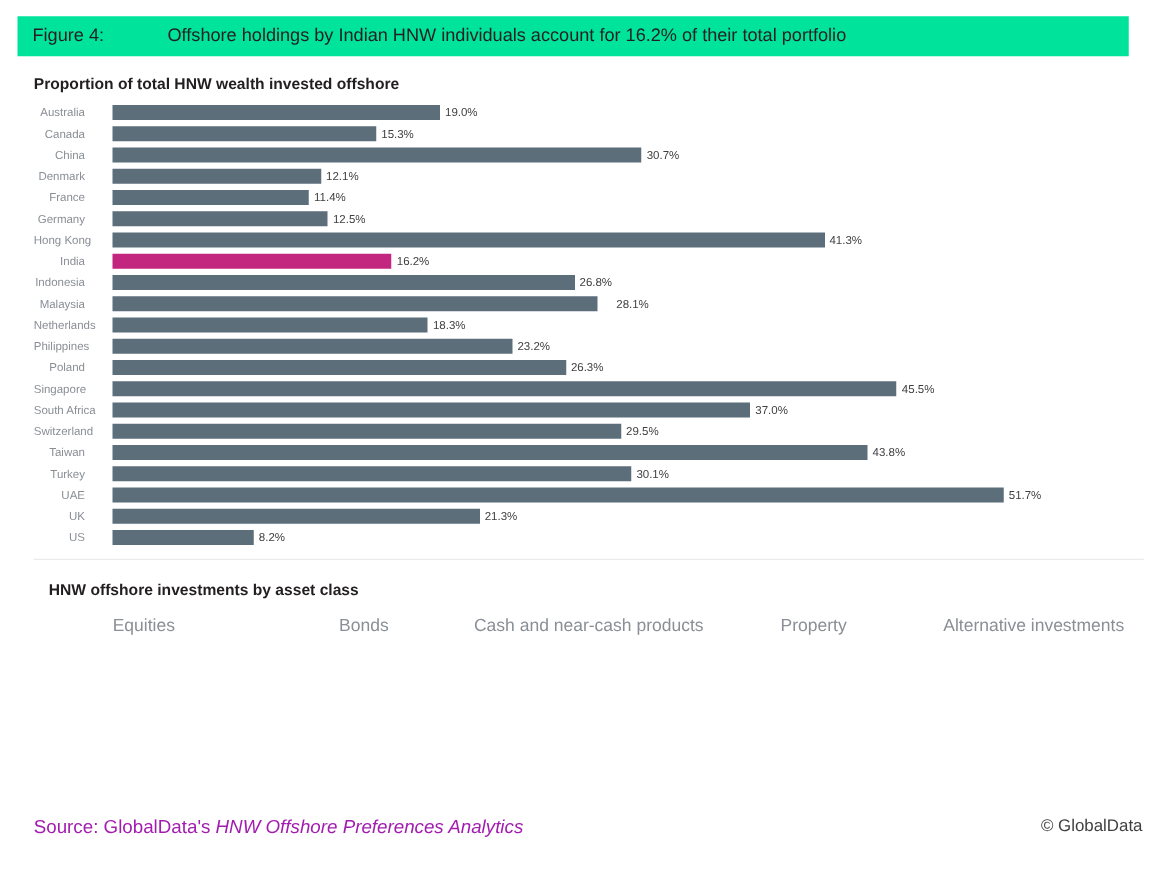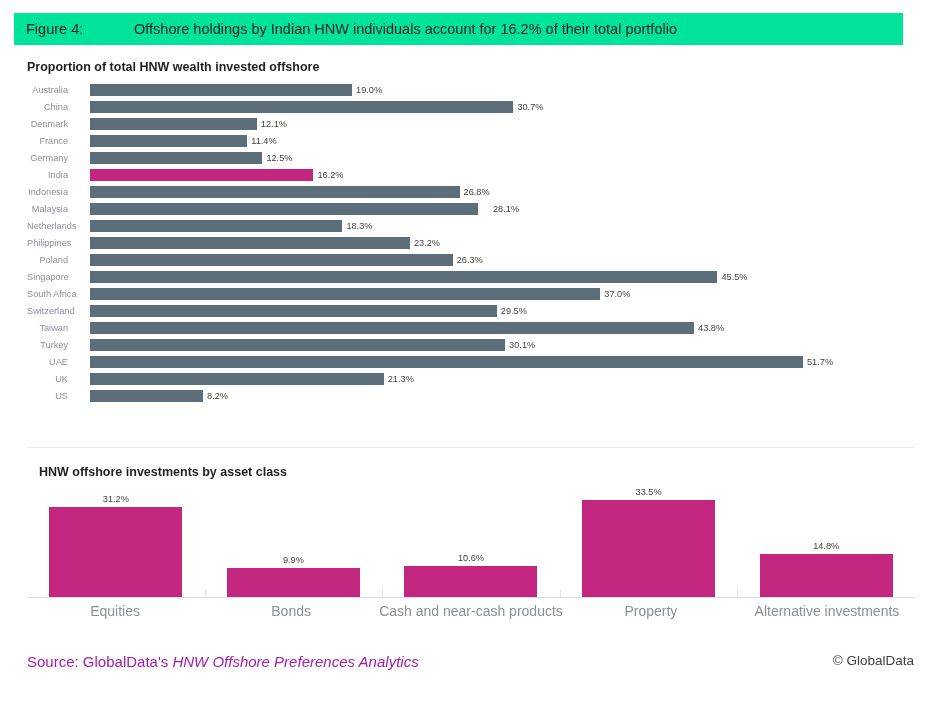--- a/index.html
+++ b/index.html
@@ -216,6 +216,13 @@
       </div>
     </div>
     <div class="hbar-row">
+      <div class="hbar-cat">Canada</div>
+      <div class="hbar-track">
+        <div class="hbar-fill" style="width: 211.004px;"></div>
+        <div class="hbar-val" style="left: 211.004px;">15.3%</div>
+      </div>
+    </div>
+    <div class="hbar-row">
       <div class="hbar-cat">China</div>
       <div class="hbar-track">
         <div class="hbar-fill" style="width: 423.387px;"></div>

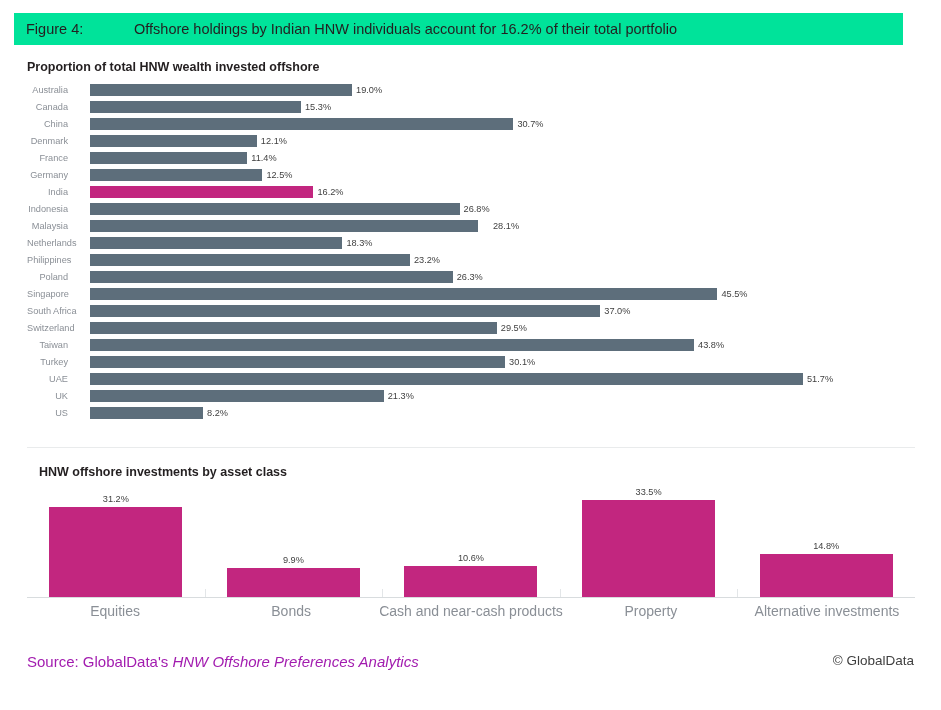--- a/index.html
+++ b/index.html
@@ -251,6 +251,13 @@
       </div>
     </div>
     <div class="hbar-row">
+      <div class="hbar-cat">Hong Kong</div>
+      <div class="hbar-track">
+        <div class="hbar-fill" style="width: 569.573px;"></div>
+        <div class="hbar-val" style="left: 569.573px;">41.3%</div>
+      </div>
+    </div>
+    <div class="hbar-row">
       <div class="hbar-cat">India</div>
       <div class="hbar-track">
         <div class="hbar-fill highlight" style="width: 223.416px;"></div>

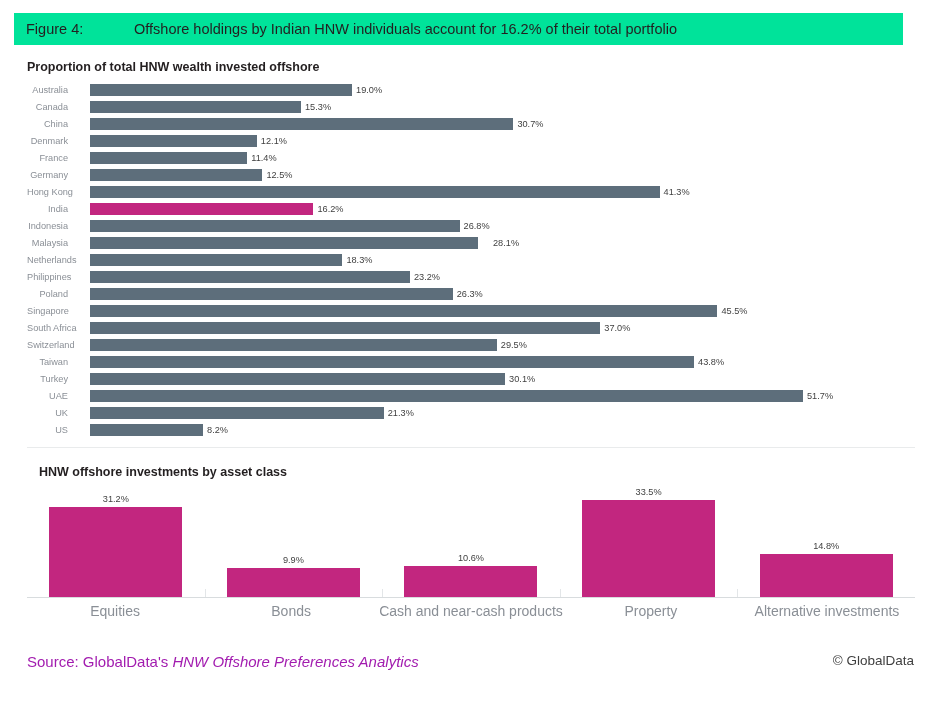--- a/index.html
+++ b/index.html
@@ -361,28 +361,6 @@
 
 <div class="panel2-title">HNW offshore investments by asset class</div>
 <div class="vbar-chart">
-  <div class="vbar-plot" id="vbar-plot">
-      <div class="vbar-col">
-        <div class="vbar-val">31.2%</div>
-        <div class="vbar-fill" style="height: 90.3403px;"></div>
-      </div>
-      <div class="vbar-col">
-        <div class="vbar-val">9.9%</div>
-        <div class="vbar-fill" style="height: 28.6657px;"></div>
-      </div>
-      <div class="vbar-col">
-        <div class="vbar-val">10.6%</div>
-        <div class="vbar-fill" style="height: 30.6925px;"></div>
-      </div>
-      <div class="vbar-col">
-        <div class="vbar-val">33.5%</div>
-        <div class="vbar-fill" style="height: 97px;"></div>
-      </div>
-      <div class="vbar-col">
-        <div class="vbar-val">14.8%</div>
-        <div class="vbar-fill" style="height: 42.8537px;"></div>
-      </div>
-    </div>
   <div class="vbar-axis" id="vbar-axis">
       <div class="vbar-tick">Equities</div>
       <div class="vbar-tick">Bonds</div>

